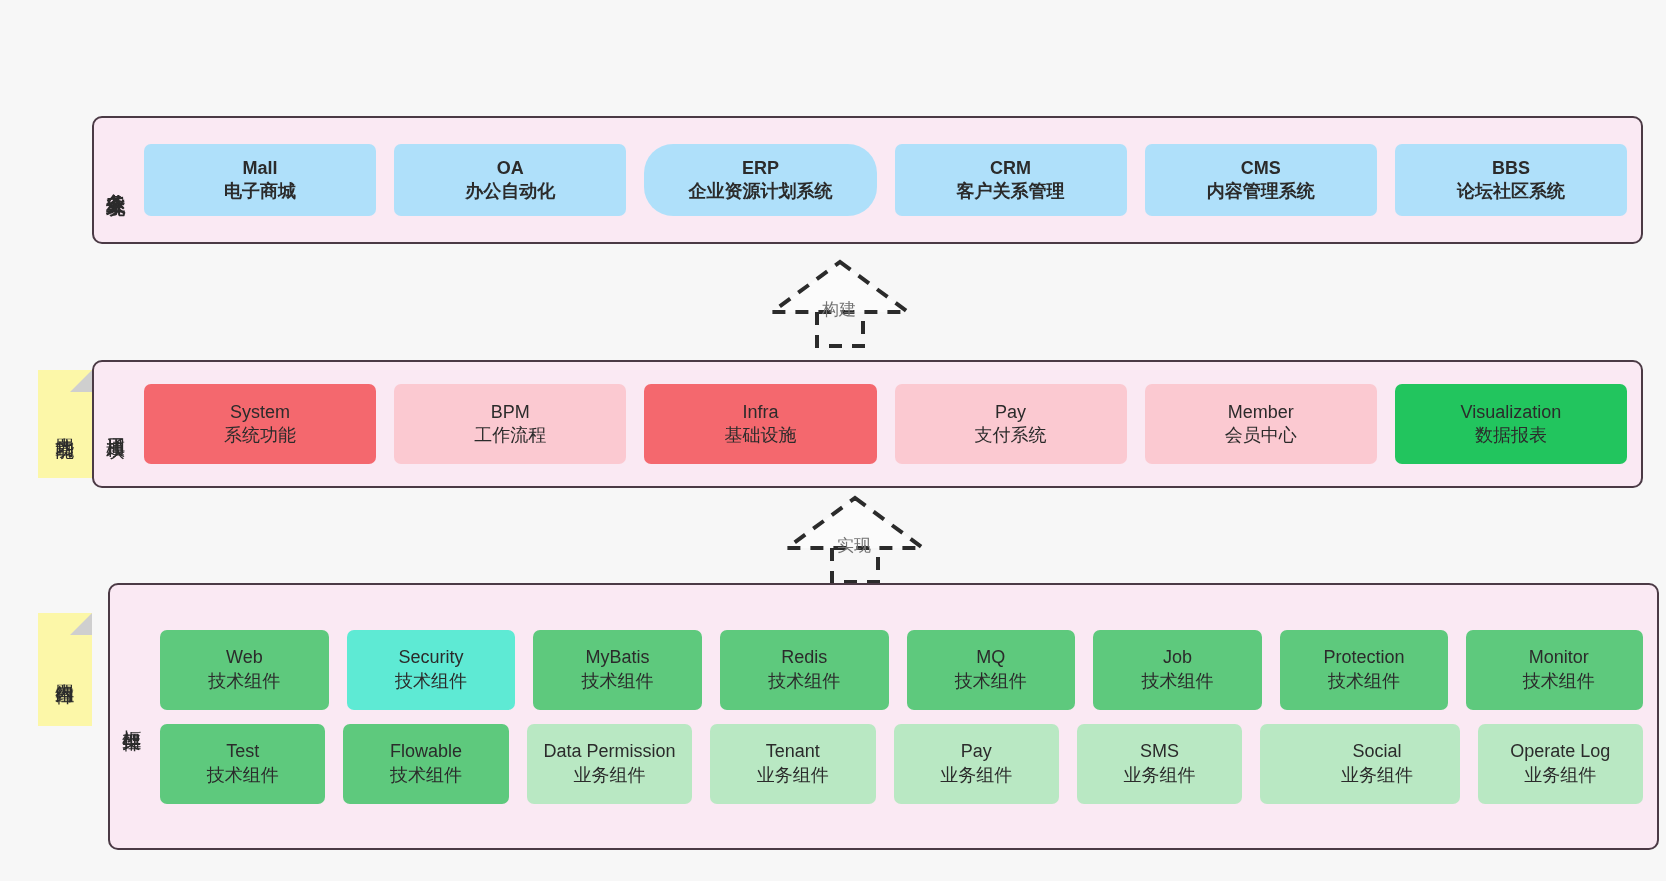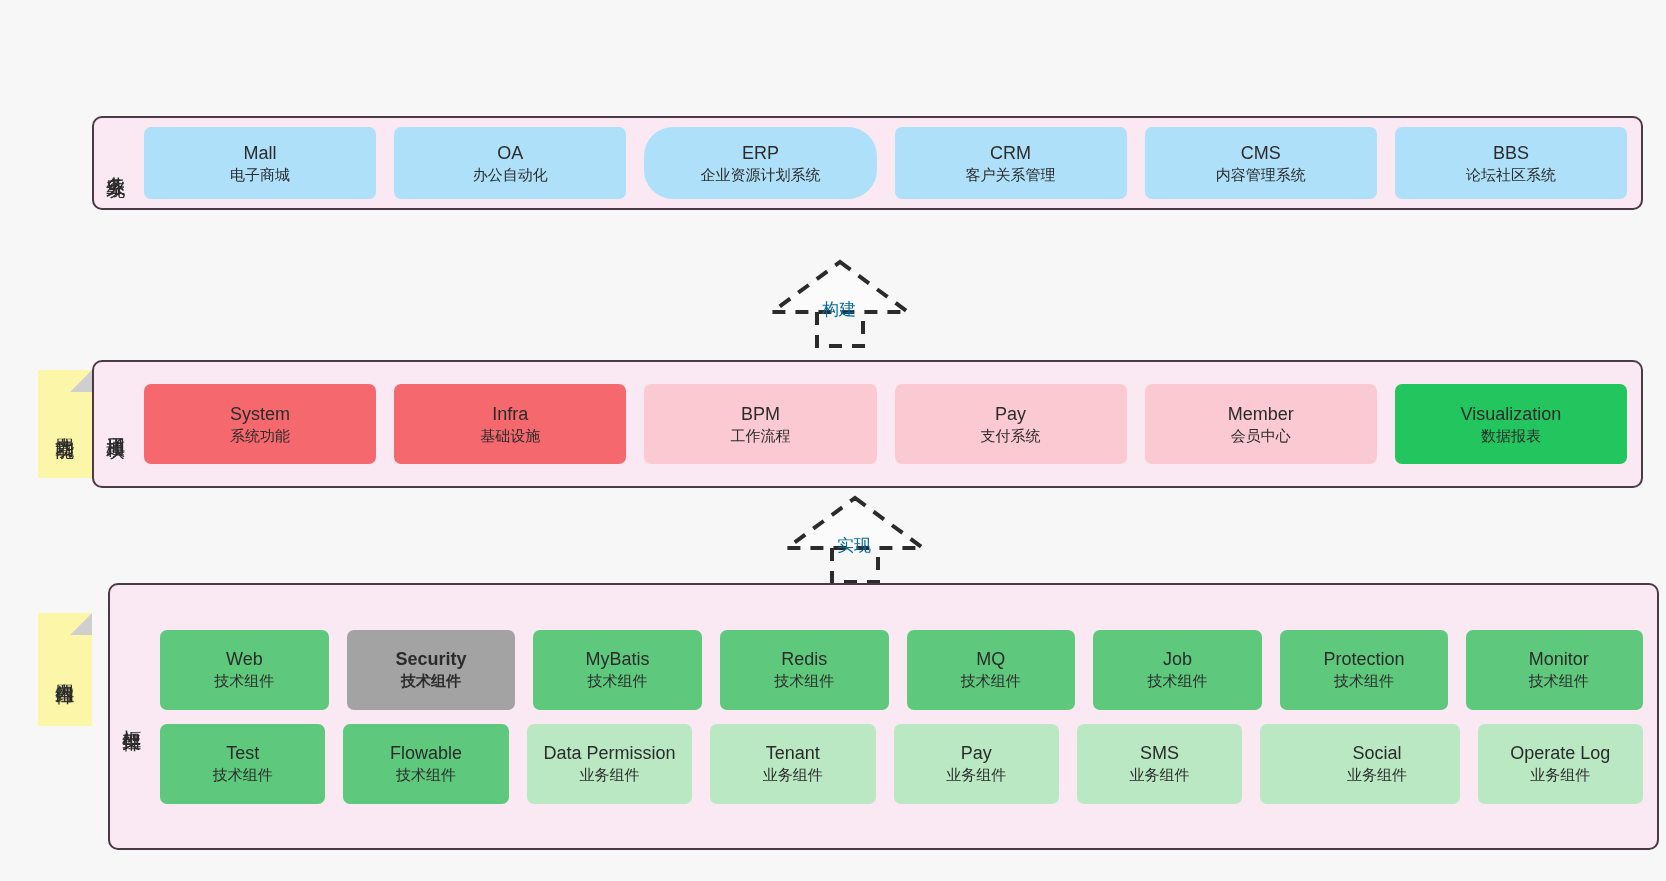--- a/index.html
+++ b/index.html
@@ -76,7 +76,7 @@
   .card .cn { font-size: 15px; }
 
   
-  #layer-business { left: 92px;  top: 116px; width: 1551px; height: 94px; }
+  #layer-business { left: 92px;  top: 116px; width: 1551px; height: 128px; font-weight: bold; }
   #layer-business .card { height: 72px; }
 
   #layer-common   { left: 92px;  top: 360px; width: 1551px; height: 128px; }

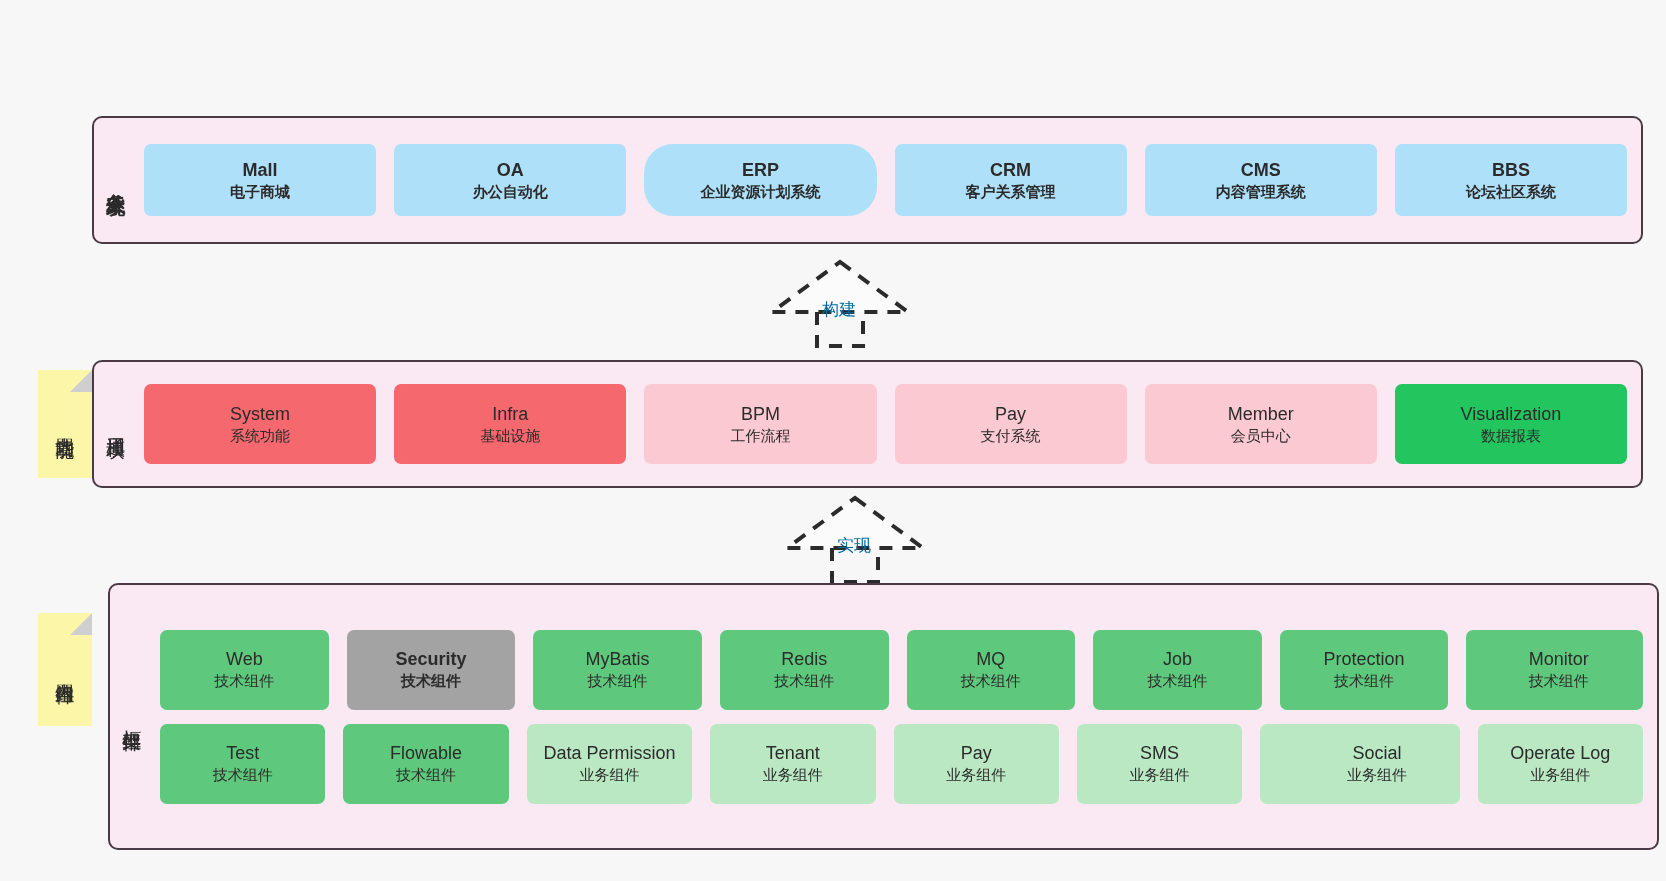--- a/index.html
+++ b/index.html
@@ -73,7 +73,7 @@
     padding: 4px 6px;
   }
   .card .en { font-size: 18px; }
-  .card .cn { font-size: 15px; }
+  .card .cn { font-size: 18px; }
 
   
   #layer-business { left: 92px;  top: 116px; width: 1551px; height: 128px; font-weight: bold; }

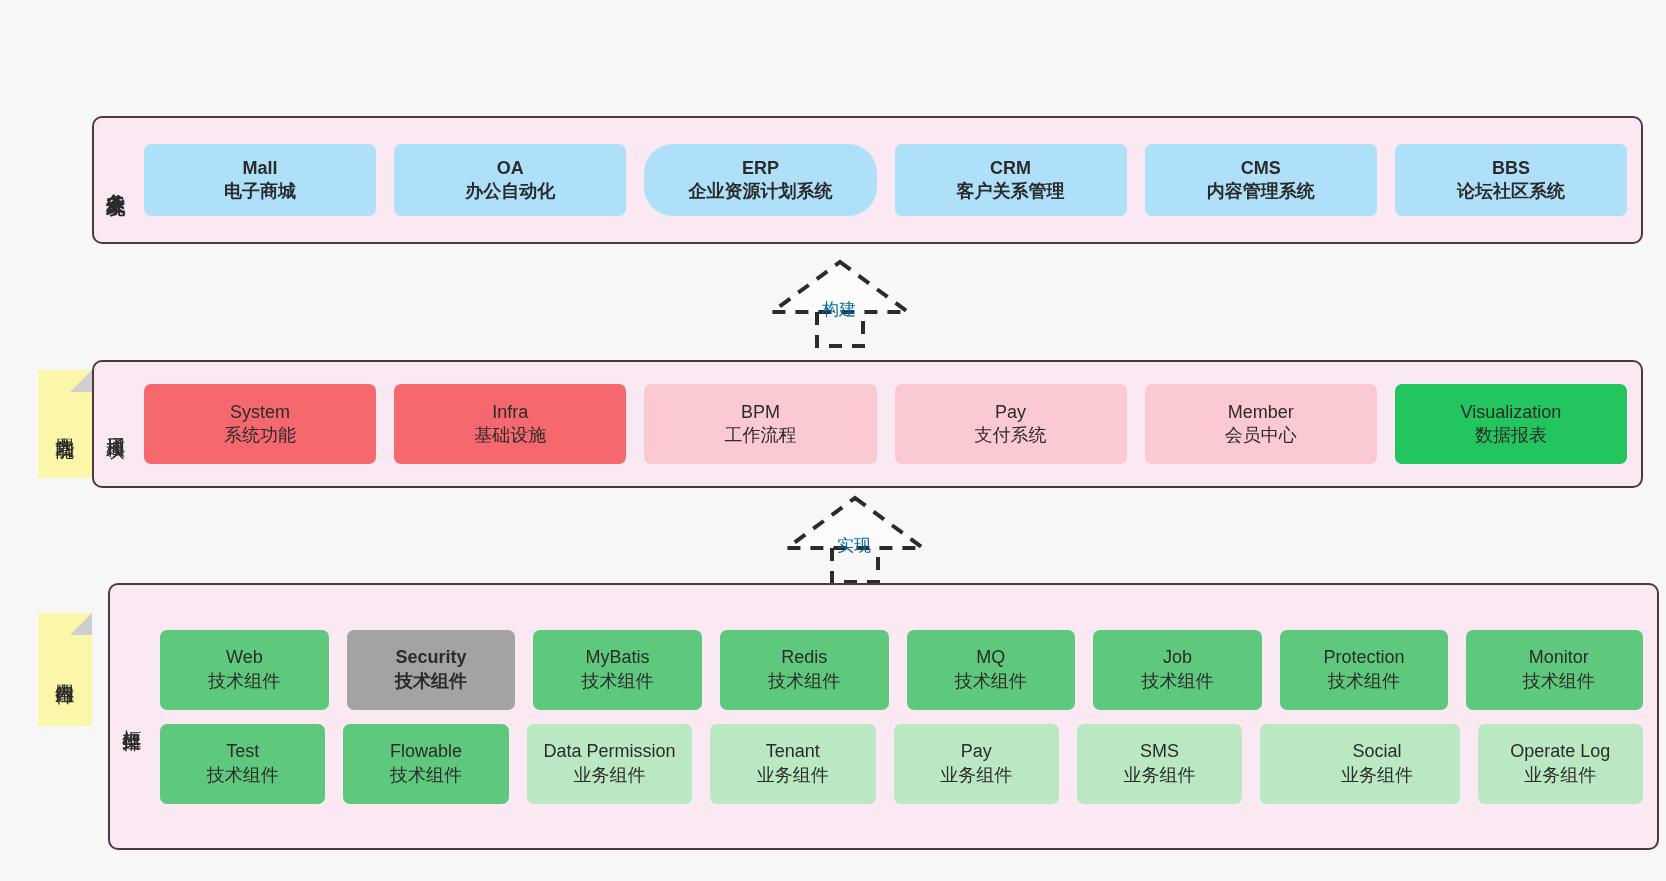--- a/index.html
+++ b/index.html
@@ -125,7 +125,7 @@
   .arrow-label {
     position: absolute;
     font-size: 17px;
-    color: #0369a1;
+    color: #737373;
     white-space: nowrap;
     left: 62px;
     top: 42px;

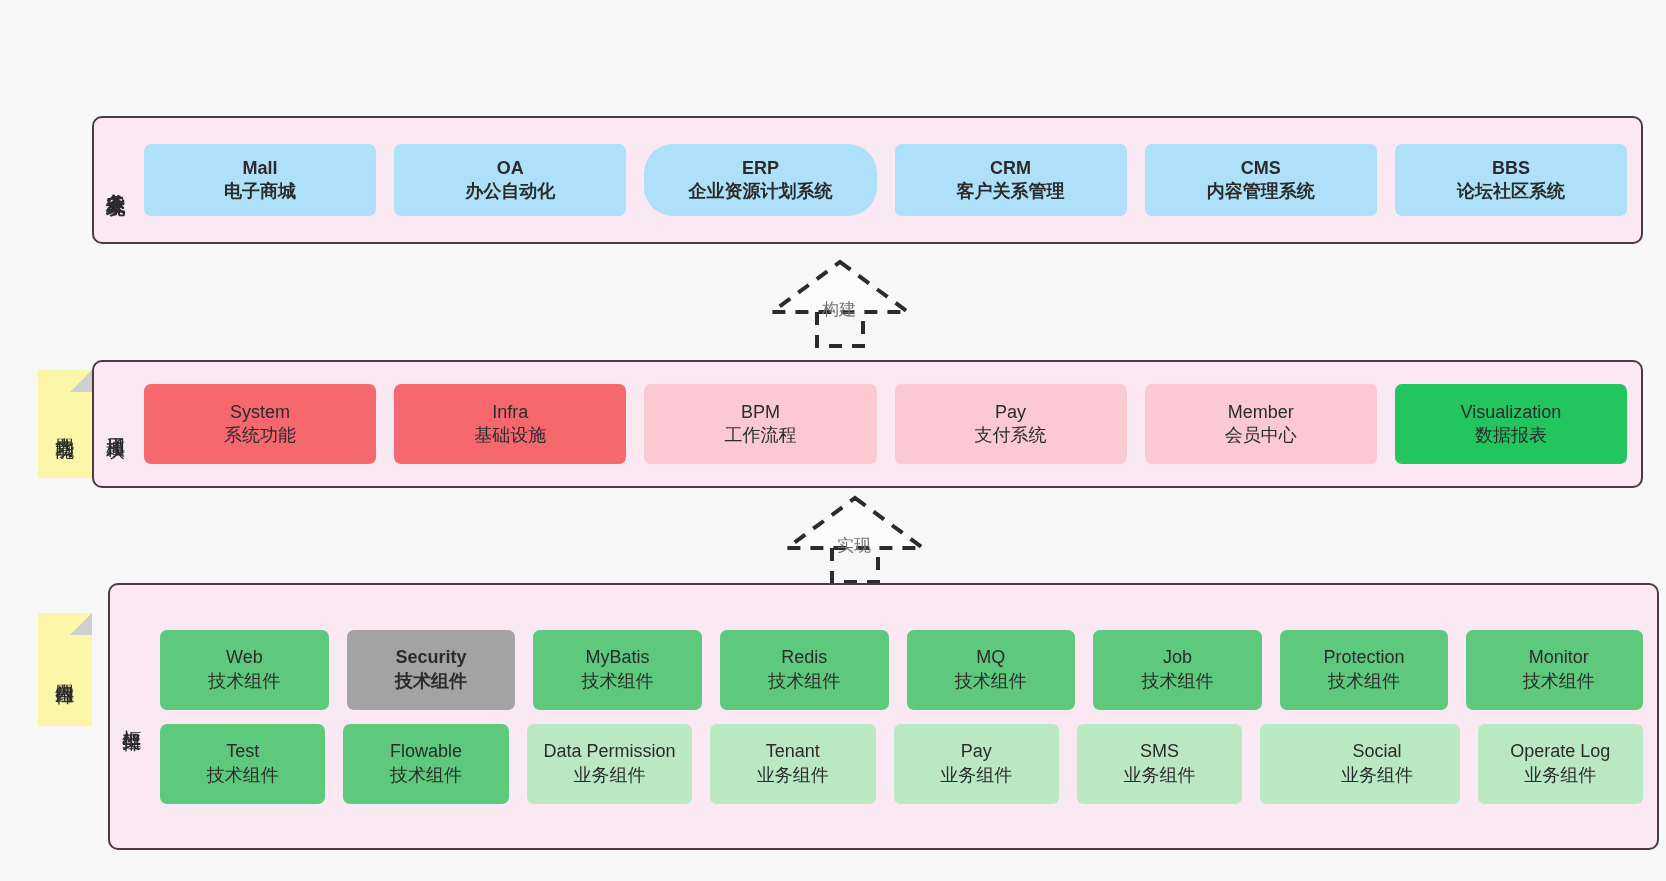--- a/index.html
+++ b/index.html
@@ -191,13 +191,13 @@
             <span class="en">System</span>
             <span class="cn">系统功能</span>
           </div>
+          <div class="card" style="background: rgb(251, 201, 209);">
+            <span class="en">BPM</span>
+            <span class="cn">工作流程</span>
+          </div>
           <div class="card" style="background: rgb(244, 104, 110);">
             <span class="en">Infra</span>
             <span class="cn">基础设施</span>
-          </div>
-          <div class="card" style="background: rgb(251, 201, 209);">
-            <span class="en">BPM</span>
-            <span class="cn">工作流程</span>
           </div>
           <div class="card" style="background: rgb(251, 201, 209);">
             <span class="en">Pay</span>

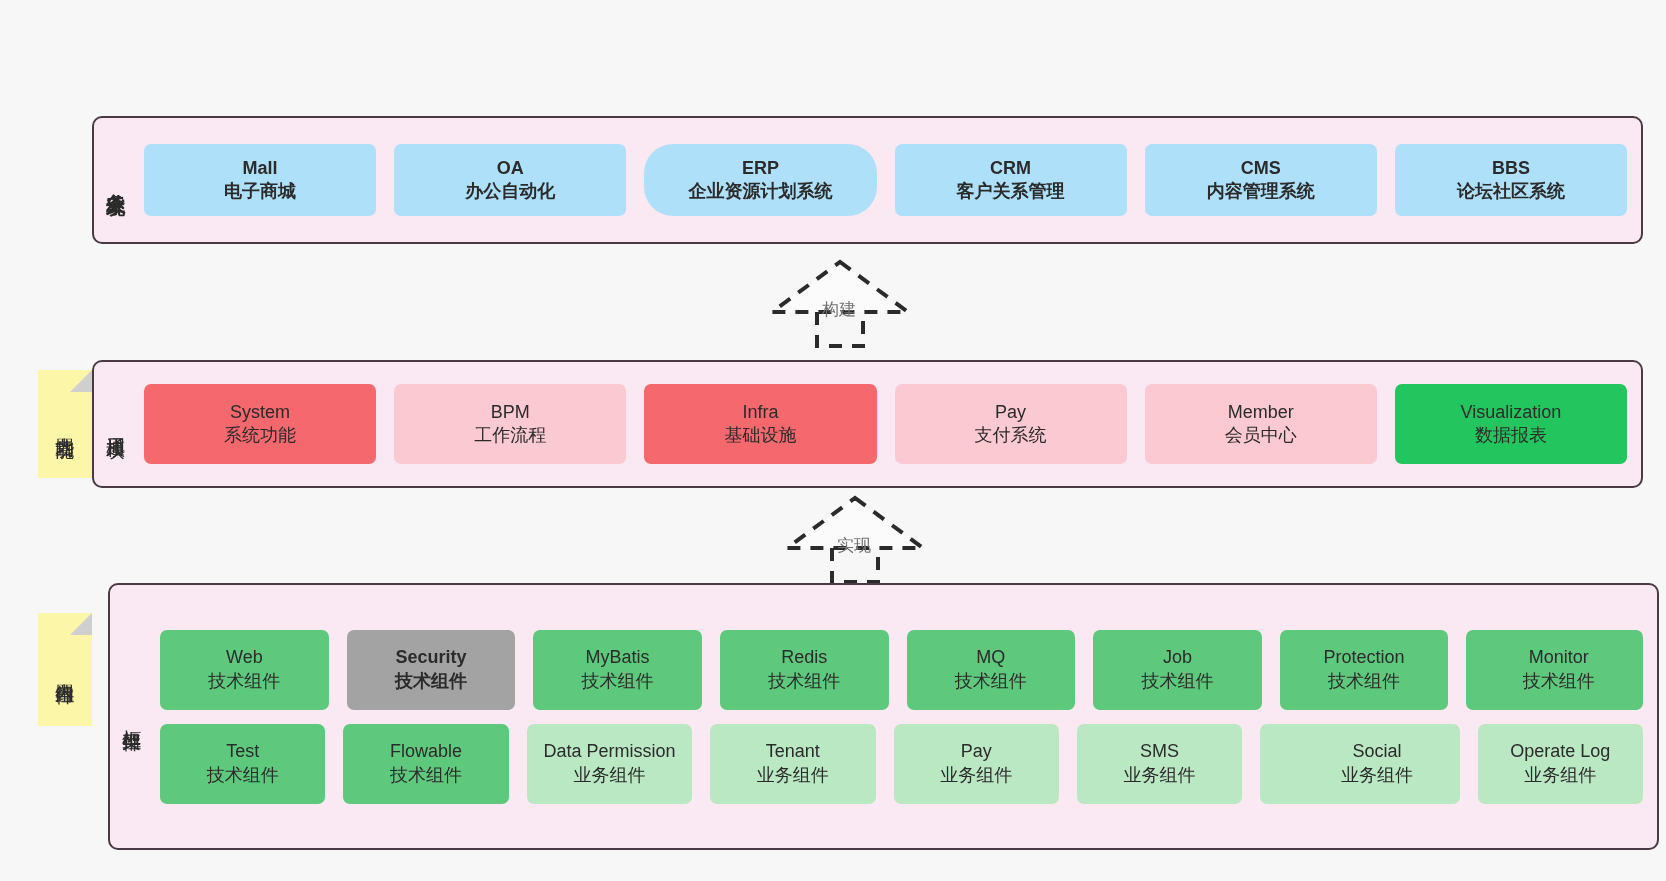--- a/index.html
+++ b/index.html
@@ -234,7 +234,7 @@
             <span class="en">Web</span>
             <span class="cn">技术组件</span>
           </div>
-          <div class="card" style="background: #a3a3a3; font-weight: bold;">
+          <div class="card" style="background: #5eead4;">
             <span class="en">Security</span>
             <span class="cn">技术组件</span>
           </div>

